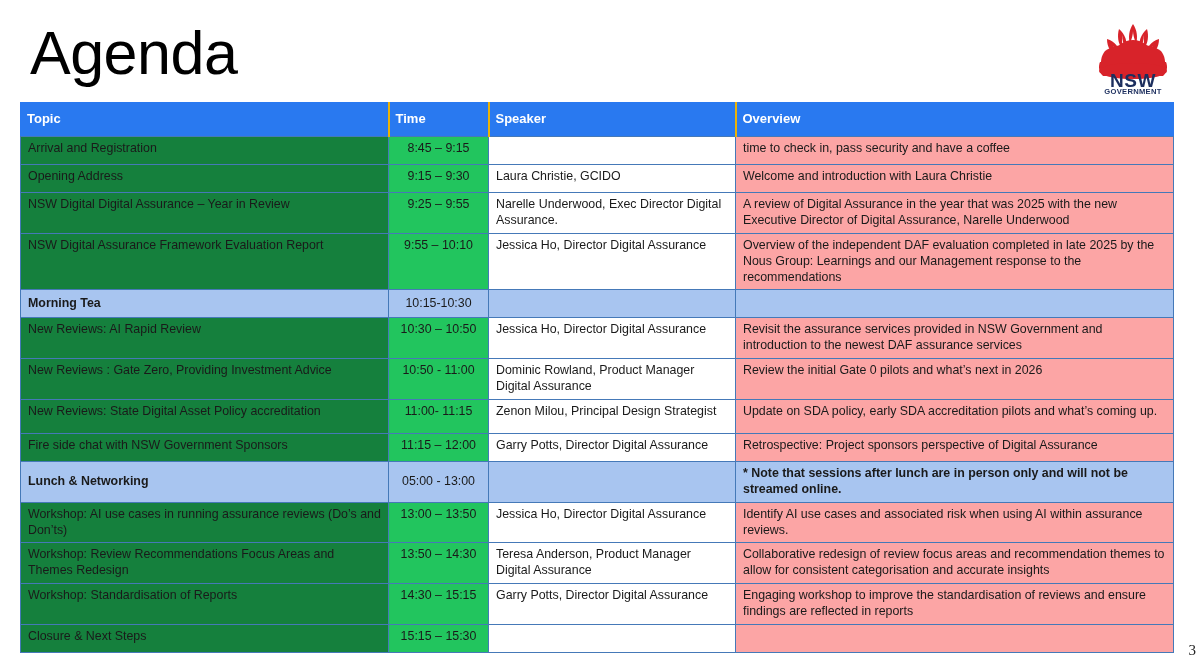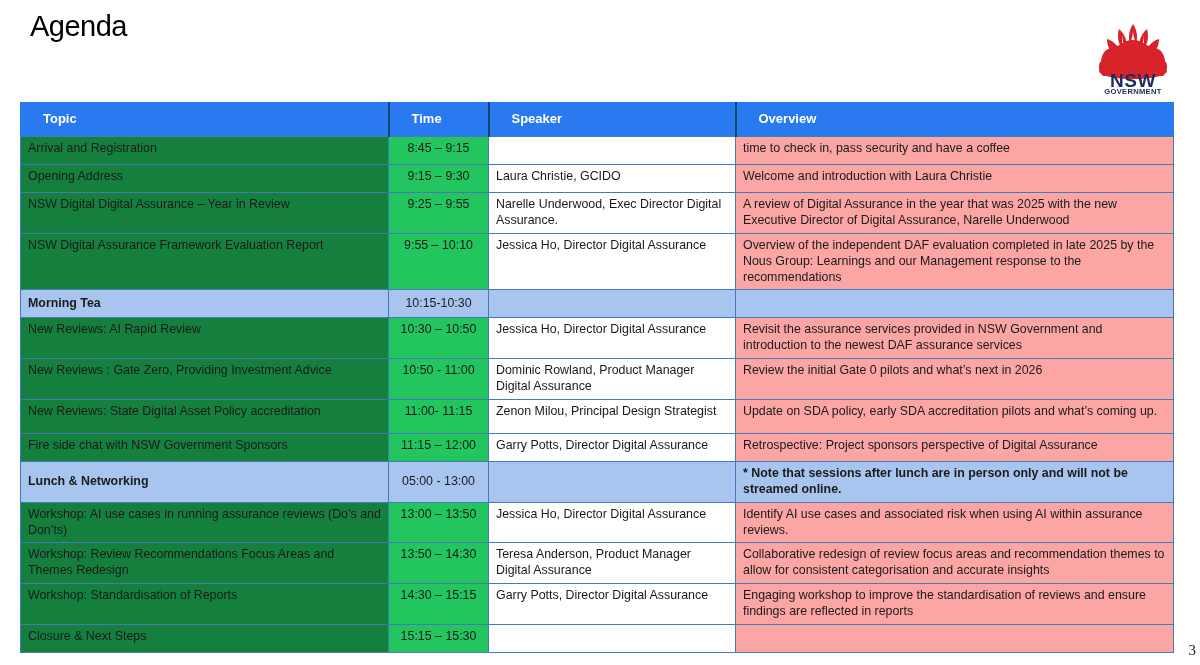--- a/index.html
+++ b/index.html
@@ -17,8 +17,8 @@
   .page-title {
     position: absolute;
     left: 30px;
-    top: 11px;
-    font-size: 29px;
+    top: 20px;
+    font-size: 61px;
     font-weight: 400;
     color: #000000;
     letter-spacing: -0.5px;

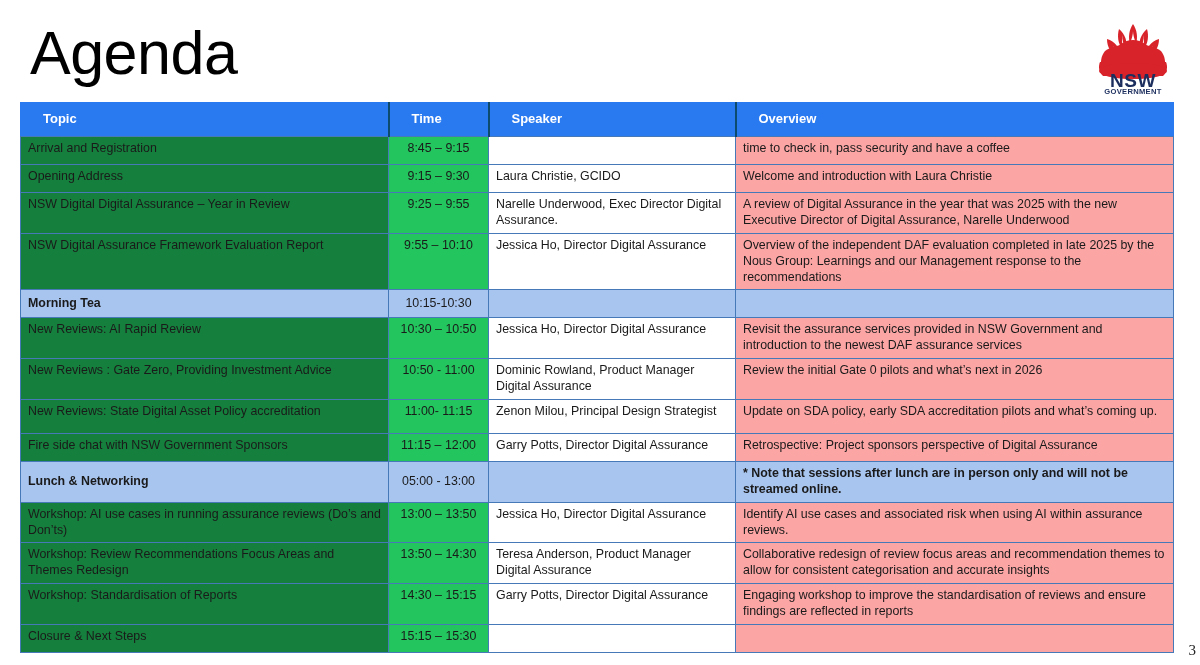--- a/index.html
+++ b/index.html
@@ -66,7 +66,7 @@
     height: 34px;
     vertical-align: middle;
     text-align: left;
-    padding: 4px 22px;
+    padding: 4px 6px;
     border-color: #2979f0;
     border-bottom-color: #4579b8;
   }

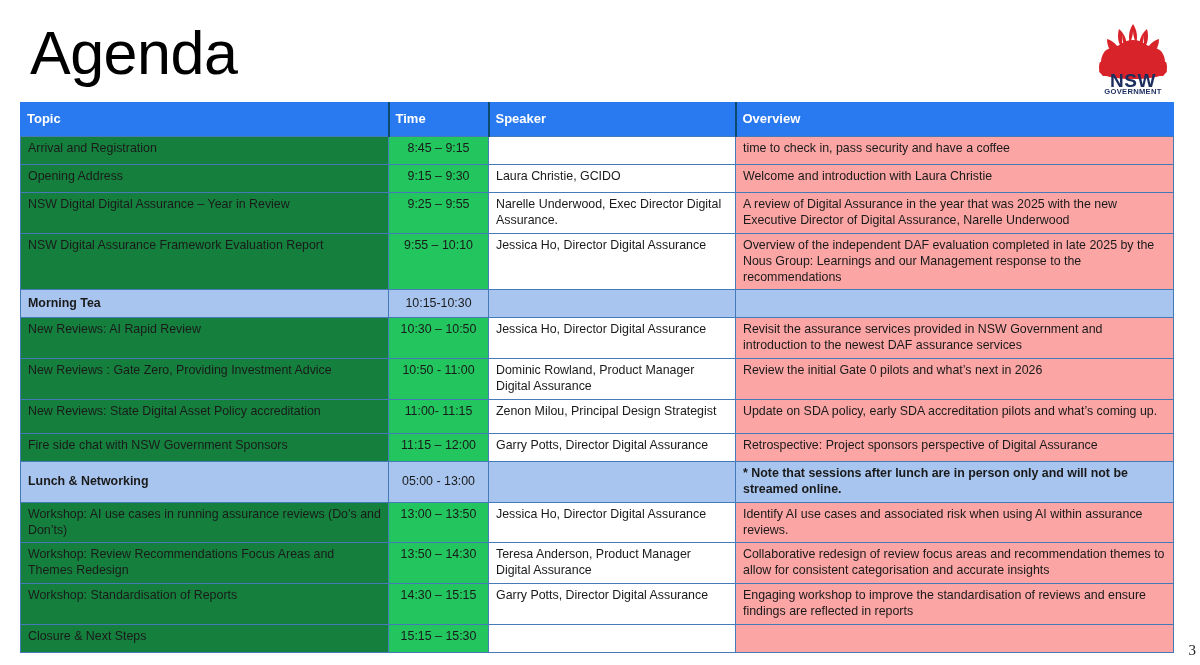--- a/index.html
+++ b/index.html
@@ -70,7 +70,7 @@
     border-color: #2979f0;
     border-bottom-color: #4579b8;
   }
-  table.agenda thead th.sep { border-left: 2px solid #0c4a6e; }
+  table.agenda thead th.sep { border-left: 2px solid #eab308; }
 
   
   col.c-topic   { width: 368px; }

